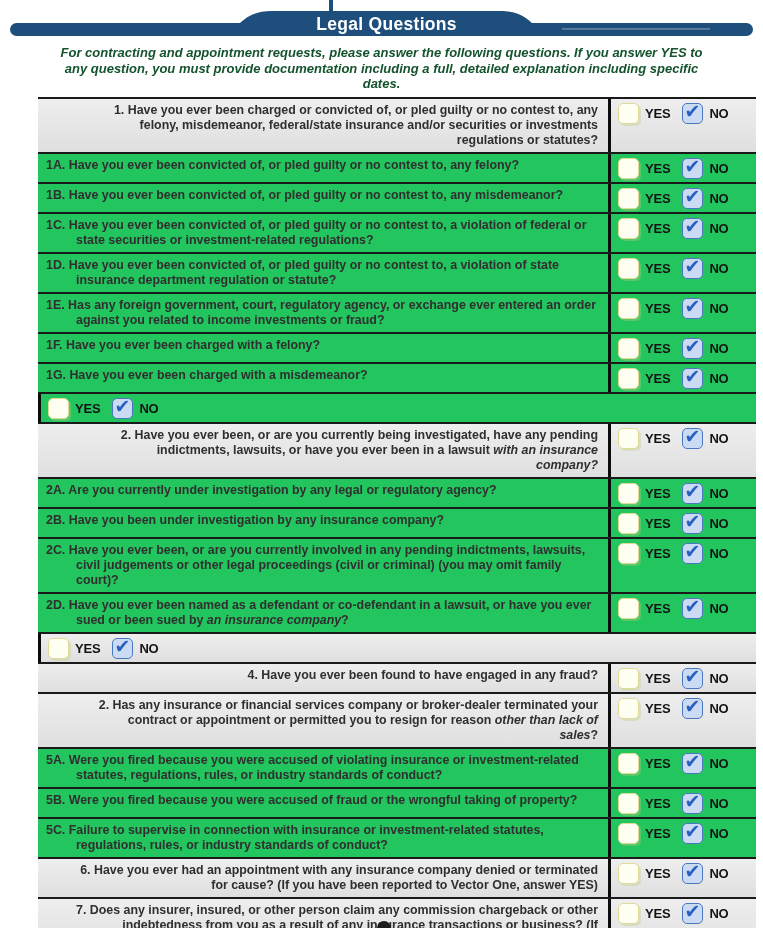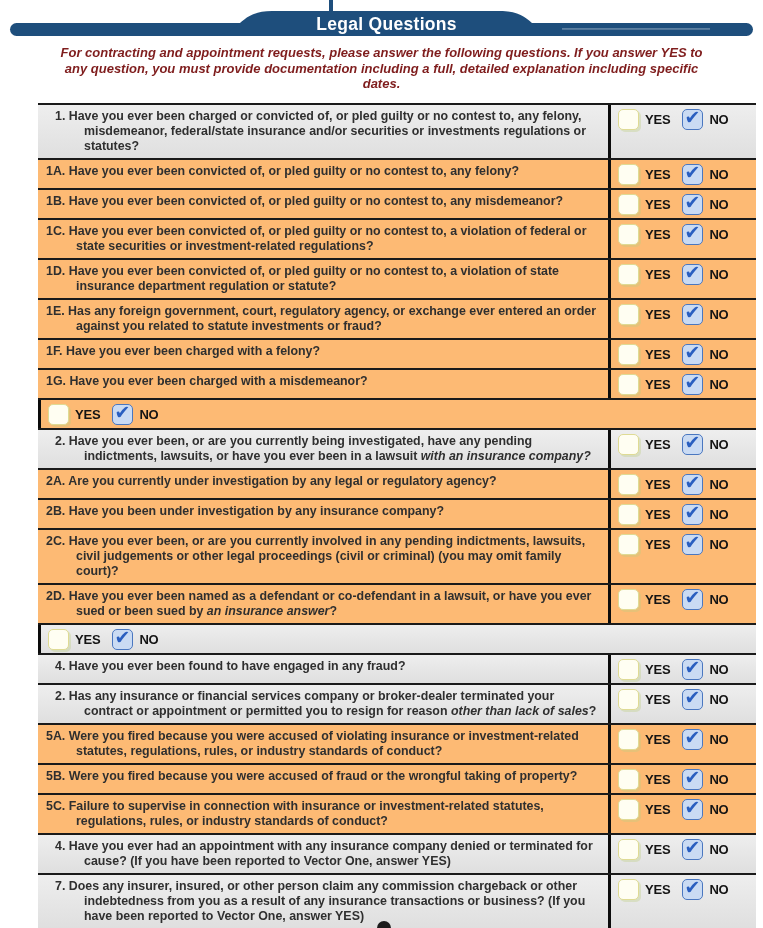--- a/index.html
+++ b/index.html
@@ -24,9 +24,9 @@
 
   
   .instructions {
-    width:664px; margin:3px auto 11px auto; text-align:center;
+    width:664px; margin:3px auto 5px auto; text-align:center;
     font-weight:700; font-style:italic; font-size:13px; line-height:15.5px;
-    color:#7f1d1d;
+    color:#14532d;
   }
 
   

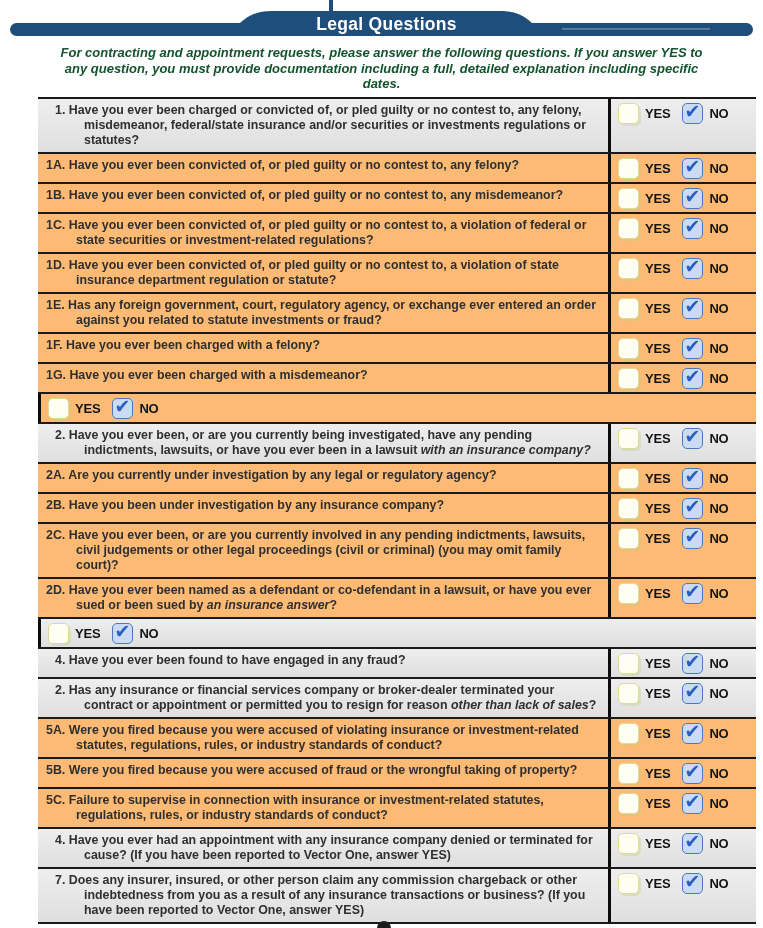--- a/index.html
+++ b/index.html
@@ -42,7 +42,7 @@
     flex:1 1 auto; padding:4px 10px 4px 38px; text-indent:-30px;
     font-size:12.4px; font-weight:700; line-height:15px; color:#2f2f2f;
   }
-  .row.shaded .qcell { padding-left:46px; text-indent:-29px; }
+  .row.shaded .qcell { padding-left:66px; text-indent:-29px;text-align:right; }
   .qcell em { }
   .acell {
     flex:0 0 148px; border-left:3px solid #0c0c0c;

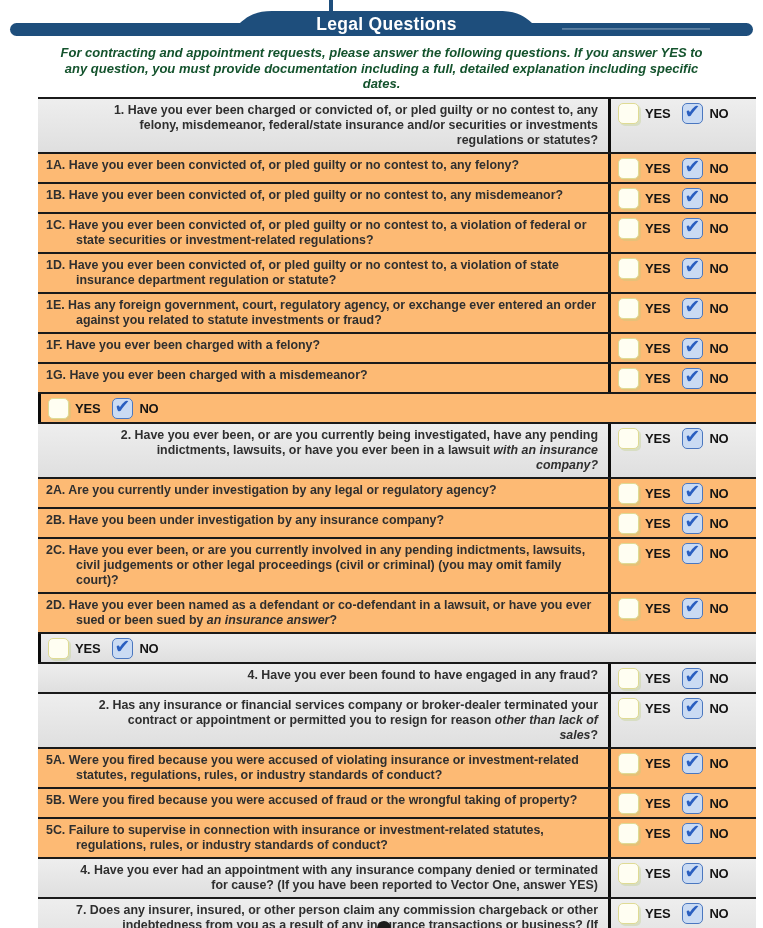--- a/index.html
+++ b/index.html
@@ -35,7 +35,7 @@
     border-top:2px solid #1a1a1a;
   }
   .row {
-    display:flex; border-bottom:2px solid #1a1a1a; background:#fdba74;
+    display:flex; border-bottom:2px solid #1a1a1a; background:#22c55e;
   }
   .row.shaded { background:linear-gradient(180deg,#eeeeee,#dfdfdf); }
   .qcell {

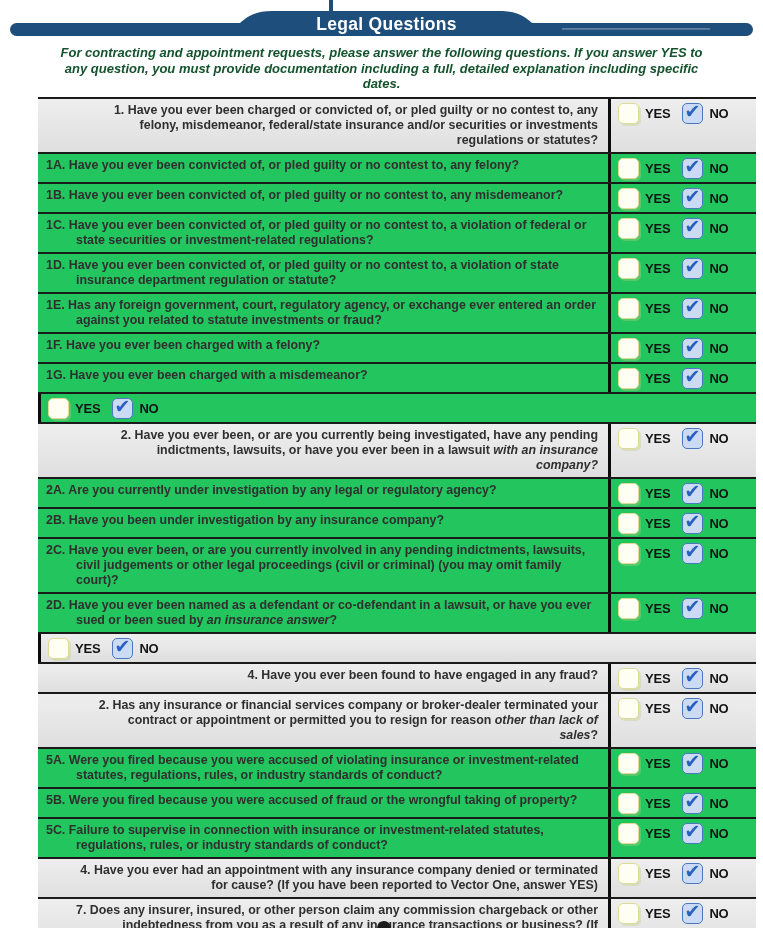--- a/index.html
+++ b/index.html
@@ -155,7 +155,7 @@
   </div>
 
   <div class="row">
-    <div class="qcell"><span>1E. Has any foreign government, court, regulatory agency, or exchange ever entered an order against you related to statute investments or fraud?</span><em></em><span></span></div>
+    <div class="qcell"><span>1E. Has any foreign government, court, regulatory agency, or exchange ever entered an order against you related to income investments or fraud?</span><em></em><span></span></div>
     <div class="acell">
       <span class="cb yes"></span>
       <span class="cblabel">YES</span>

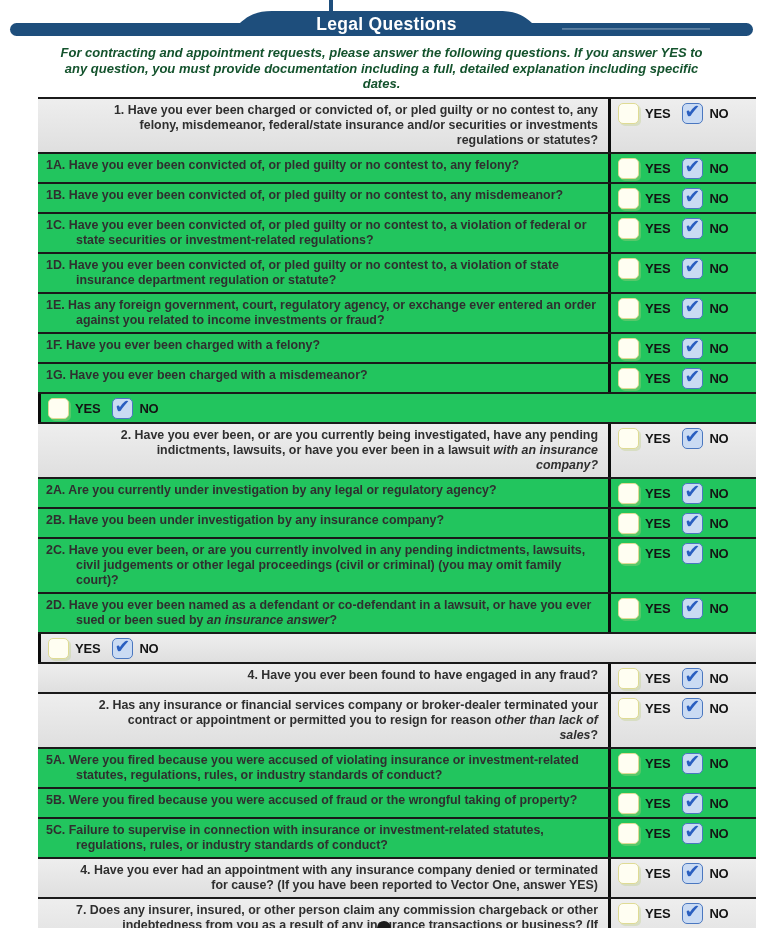--- a/index.html
+++ b/index.html
@@ -250,7 +250,7 @@
   </div>
 
   <div class="row">
-    <div class="qcell"><span>2D. Have you ever been named as a defendant or co-defendant in a lawsuit, or have you ever sued or been sued by </span><em>an insurance answer</em><span>?</span></div>
+    <div class="qcell"><span>2D. Have you ever been named as a defendant or co-defendant in a lawsuit, or have you ever sued or been sued by </span><em>an insurance company</em><span>?</span></div>
     <div class="acell">
       <span class="cb yes"></span>
       <span class="cblabel">YES</span>

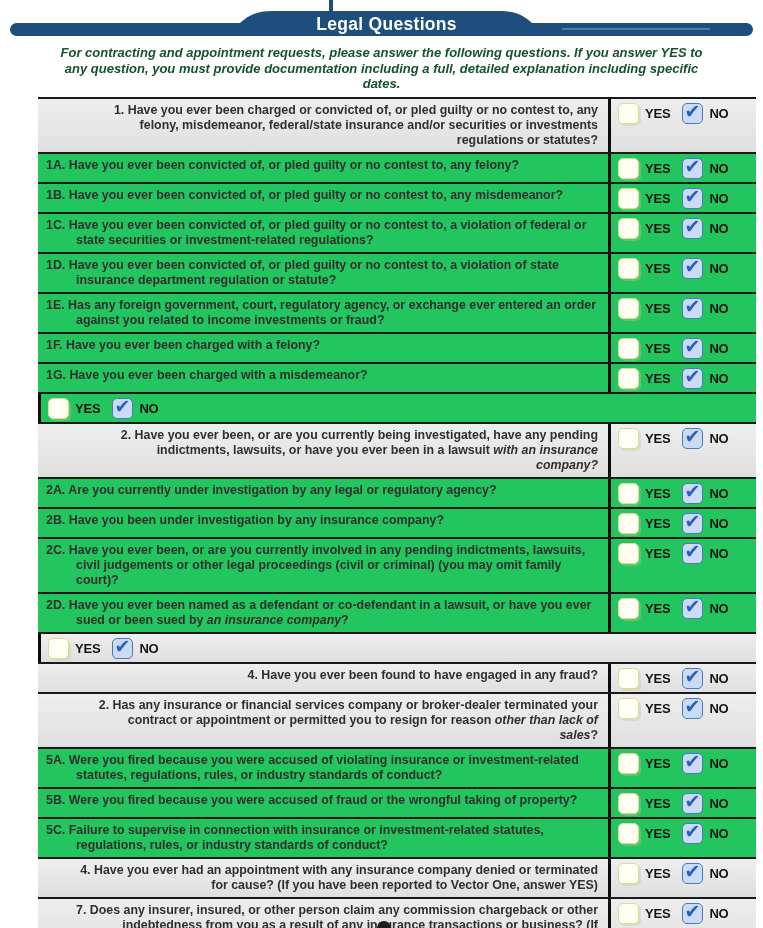--- a/index.html
+++ b/index.html
@@ -333,7 +333,7 @@
   </div>
 
   <div class="row shaded">
-    <div class="qcell"><span>4. Have you ever had an appointment with any insurance company denied or terminated for cause? (If you have been reported to Vector One, answer YES)</span><em></em><span></span></div>
+    <div class="qcell"><span>6. Have you ever had an appointment with any insurance company denied or terminated for cause? (If you have been reported to Vector One, answer YES)</span><em></em><span></span></div>
     <div class="acell">
       <span class="cb yes"></span>
       <span class="cblabel">YES</span>

